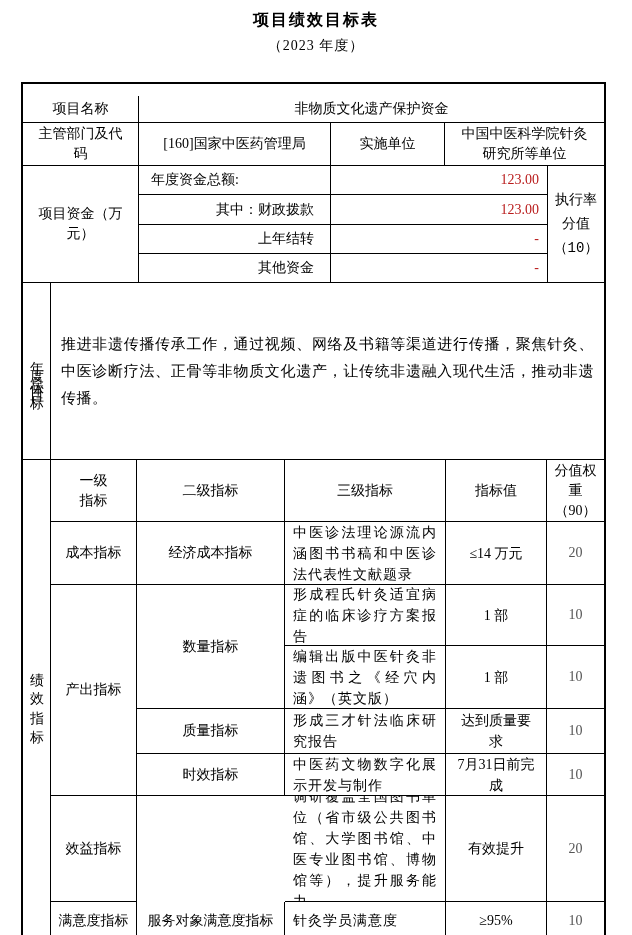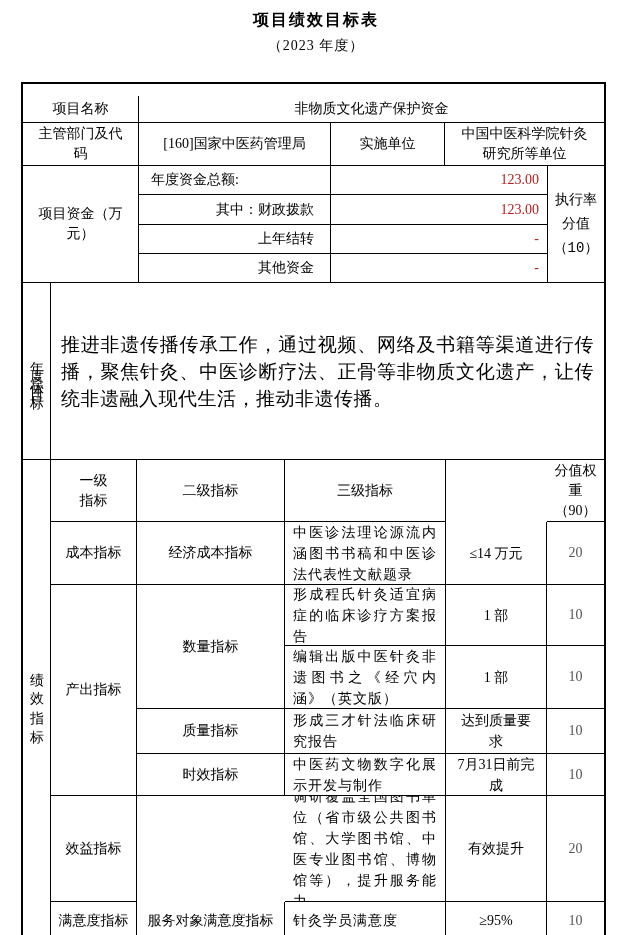--- a/index.html
+++ b/index.html
@@ -46,7 +46,7 @@
   .num { color:#555; }
   .wrap2 .tx { padding:0 12px; }
 
-  .goal .tx { text-align:justify; padding:0 10px; font-size:19px; line-height:27px; letter-spacing:0.5px; }
+  .goal .tx { text-align:justify; padding:0 10px; font-size:15px; line-height:27px; letter-spacing:0.5px; }
   .l3 .tx { text-align:justify; padding:0 8px; line-height:21px; letter-spacing:1px; }
   .val .tx { padding:0 10px; line-height:21px; }
   .rate { line-height:24px;font-family:Liberation Mono, monospace; }

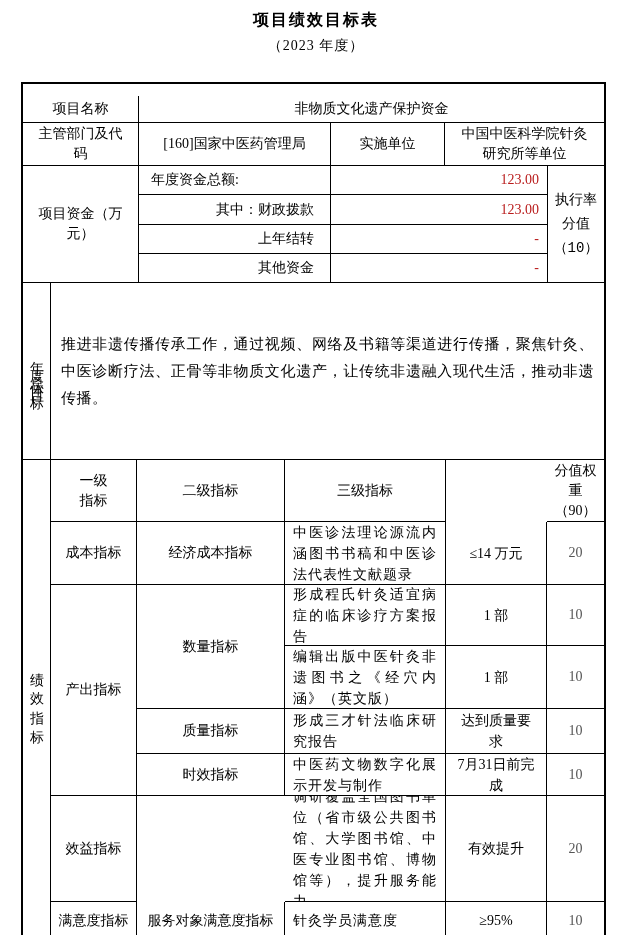--- a/index.html
+++ b/index.html
@@ -144,6 +144,9 @@
     <div class="cell" style="grid-area:1/4/2/5">
         <div class="tx">三级指标</div>
       </div>
+    <div class="cell" style="grid-area:1/5/2/6">
+        <div class="tx">指标值</div>
+      </div>
     <div class="cell last pre hwt" style="grid-area:1/6/2/7"><div class="tx">分值权
 重
 （90）</div></div>

